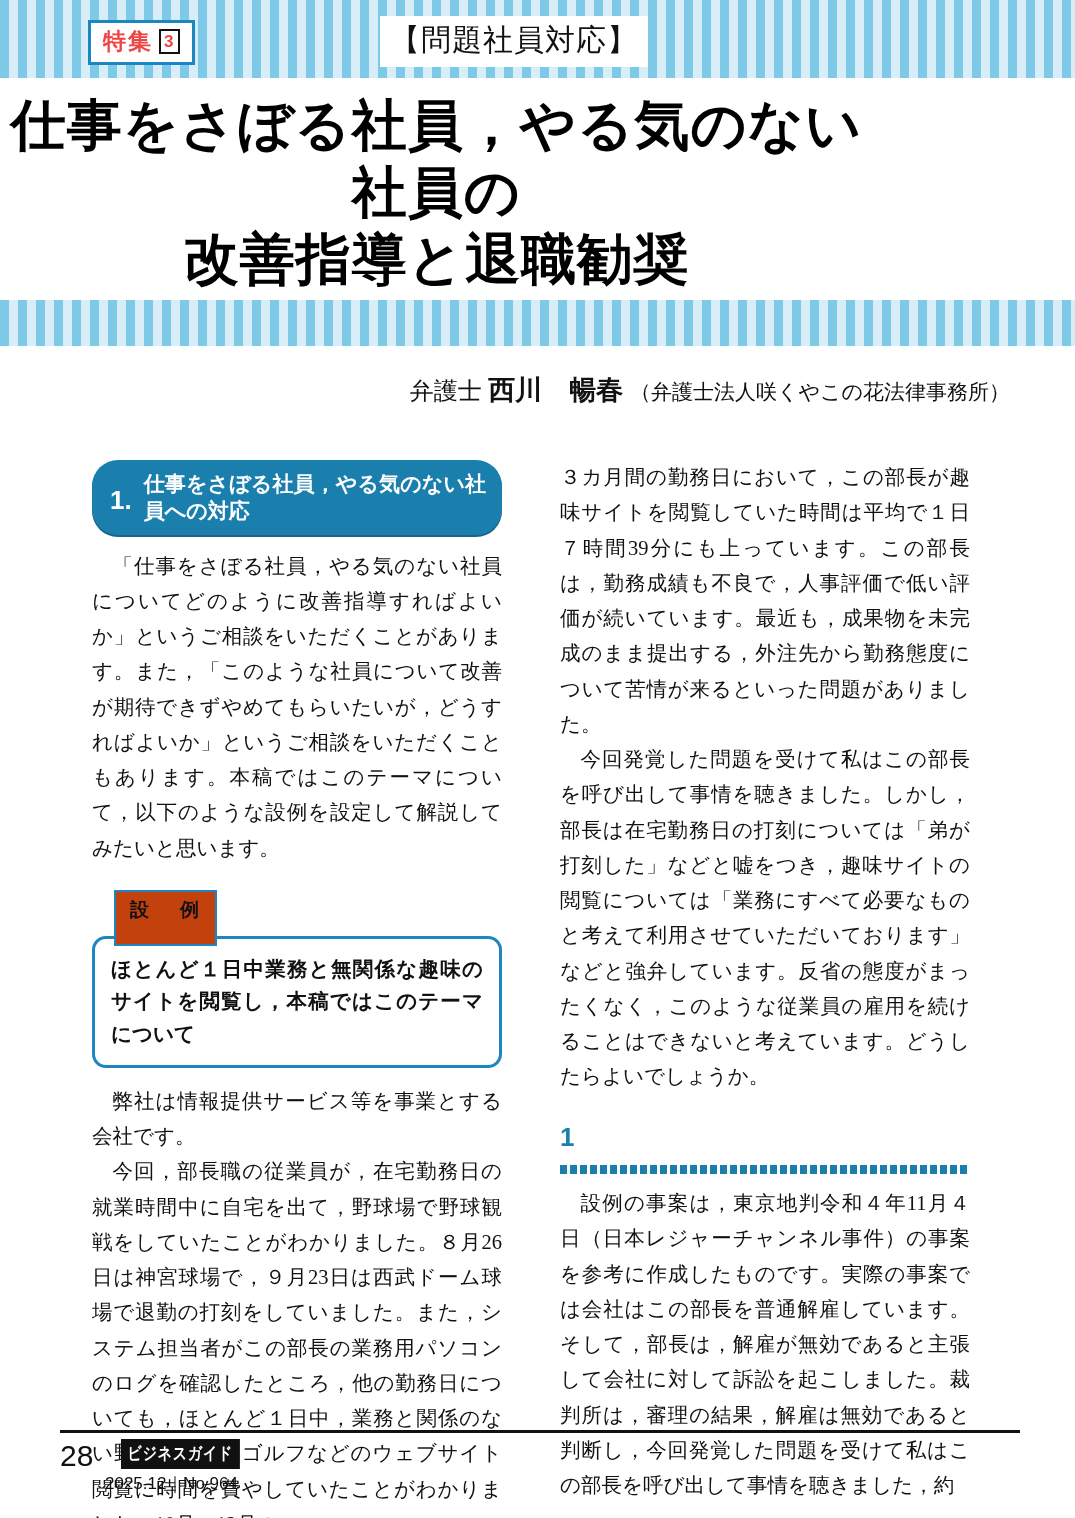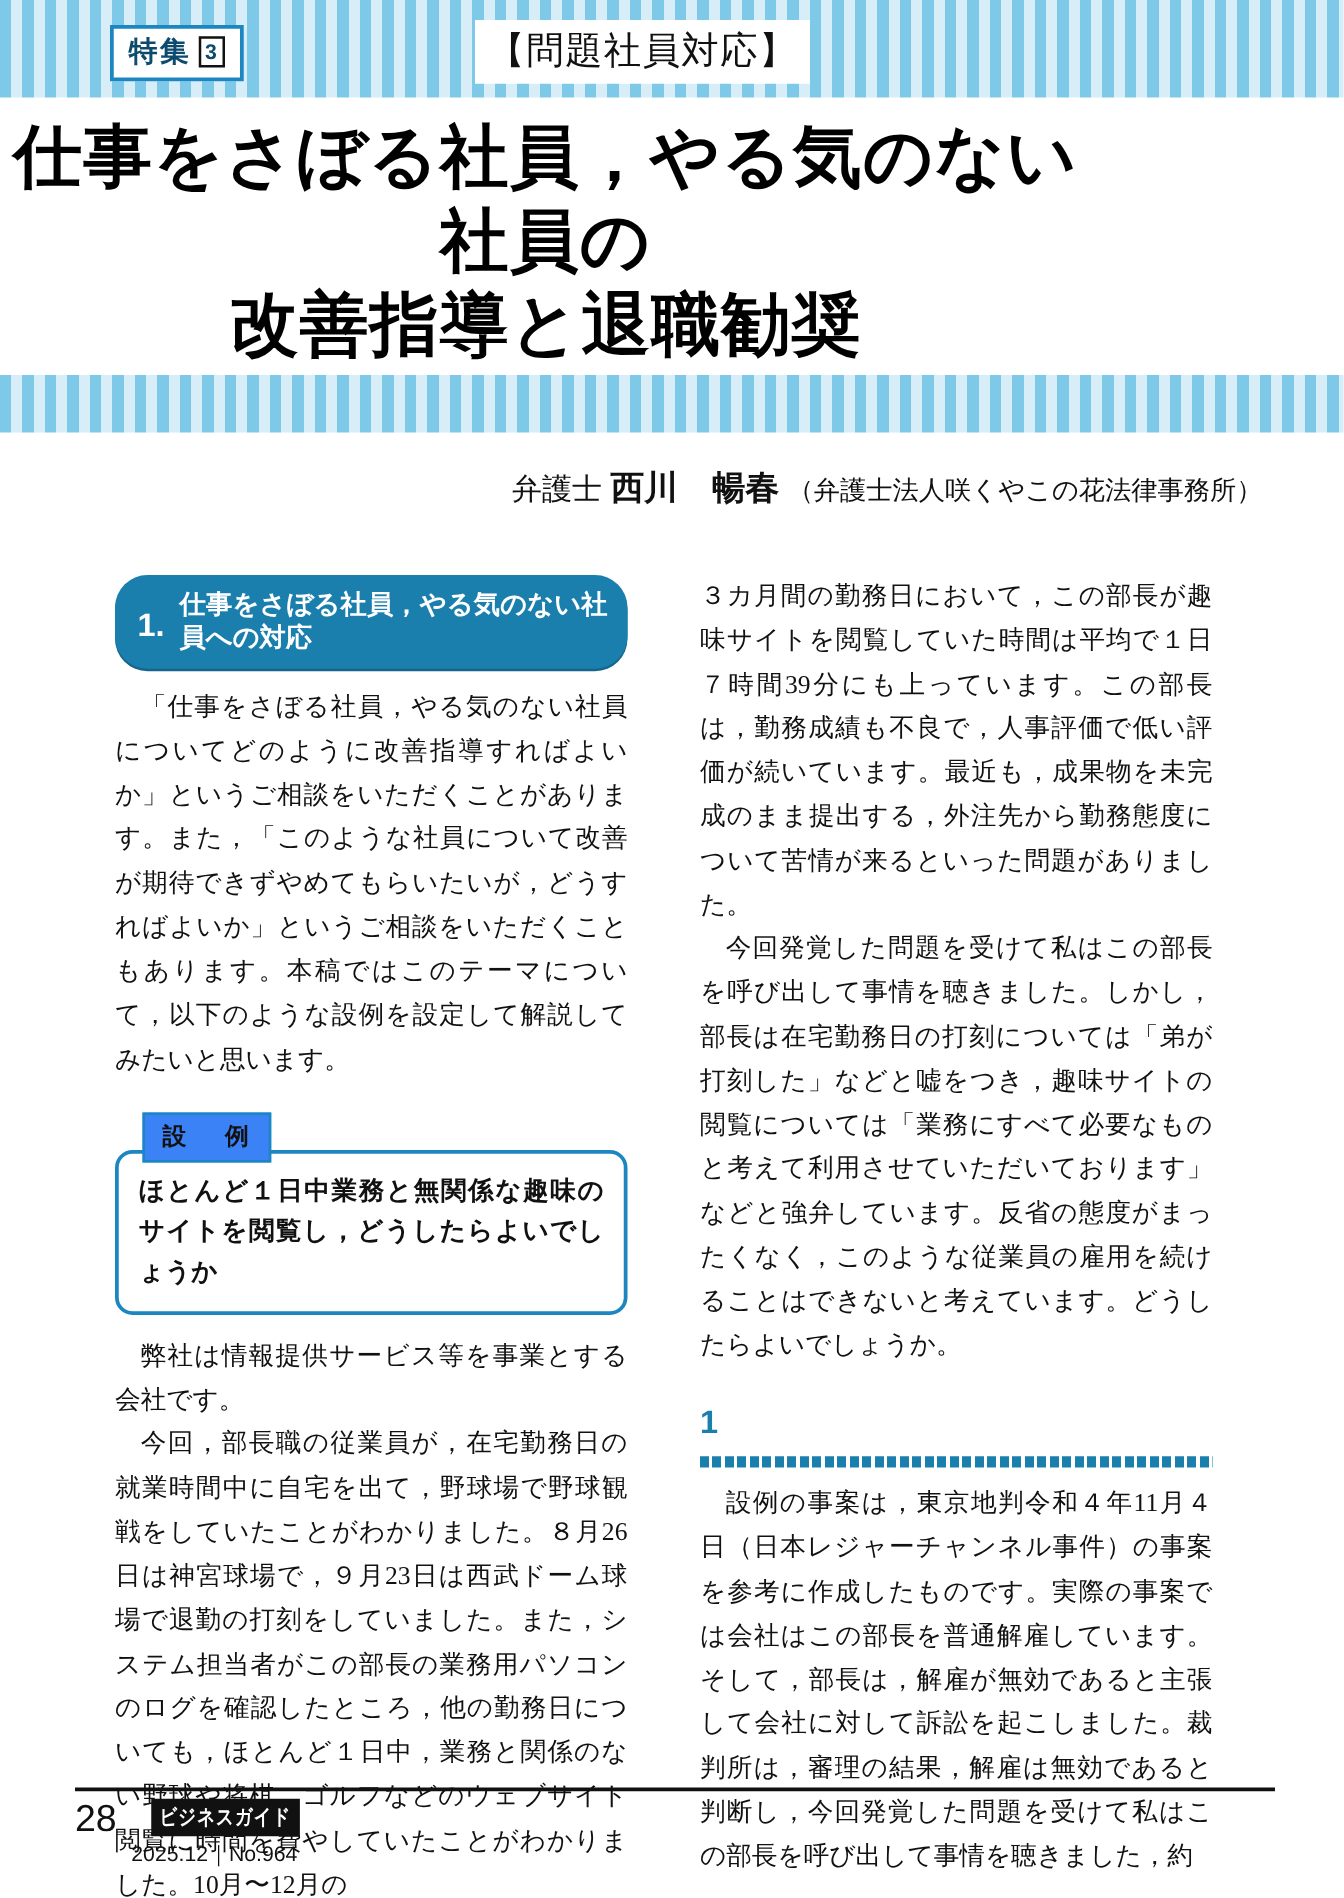--- a/index.html
+++ b/index.html
@@ -48,7 +48,7 @@
     font-weight: bold;
     font-size: 23px;
     letter-spacing: 2px;
-    color: #0c4a6e;
+    color: #ef4444;
     display: flex;
     align-items: center;
     gap: 6px;

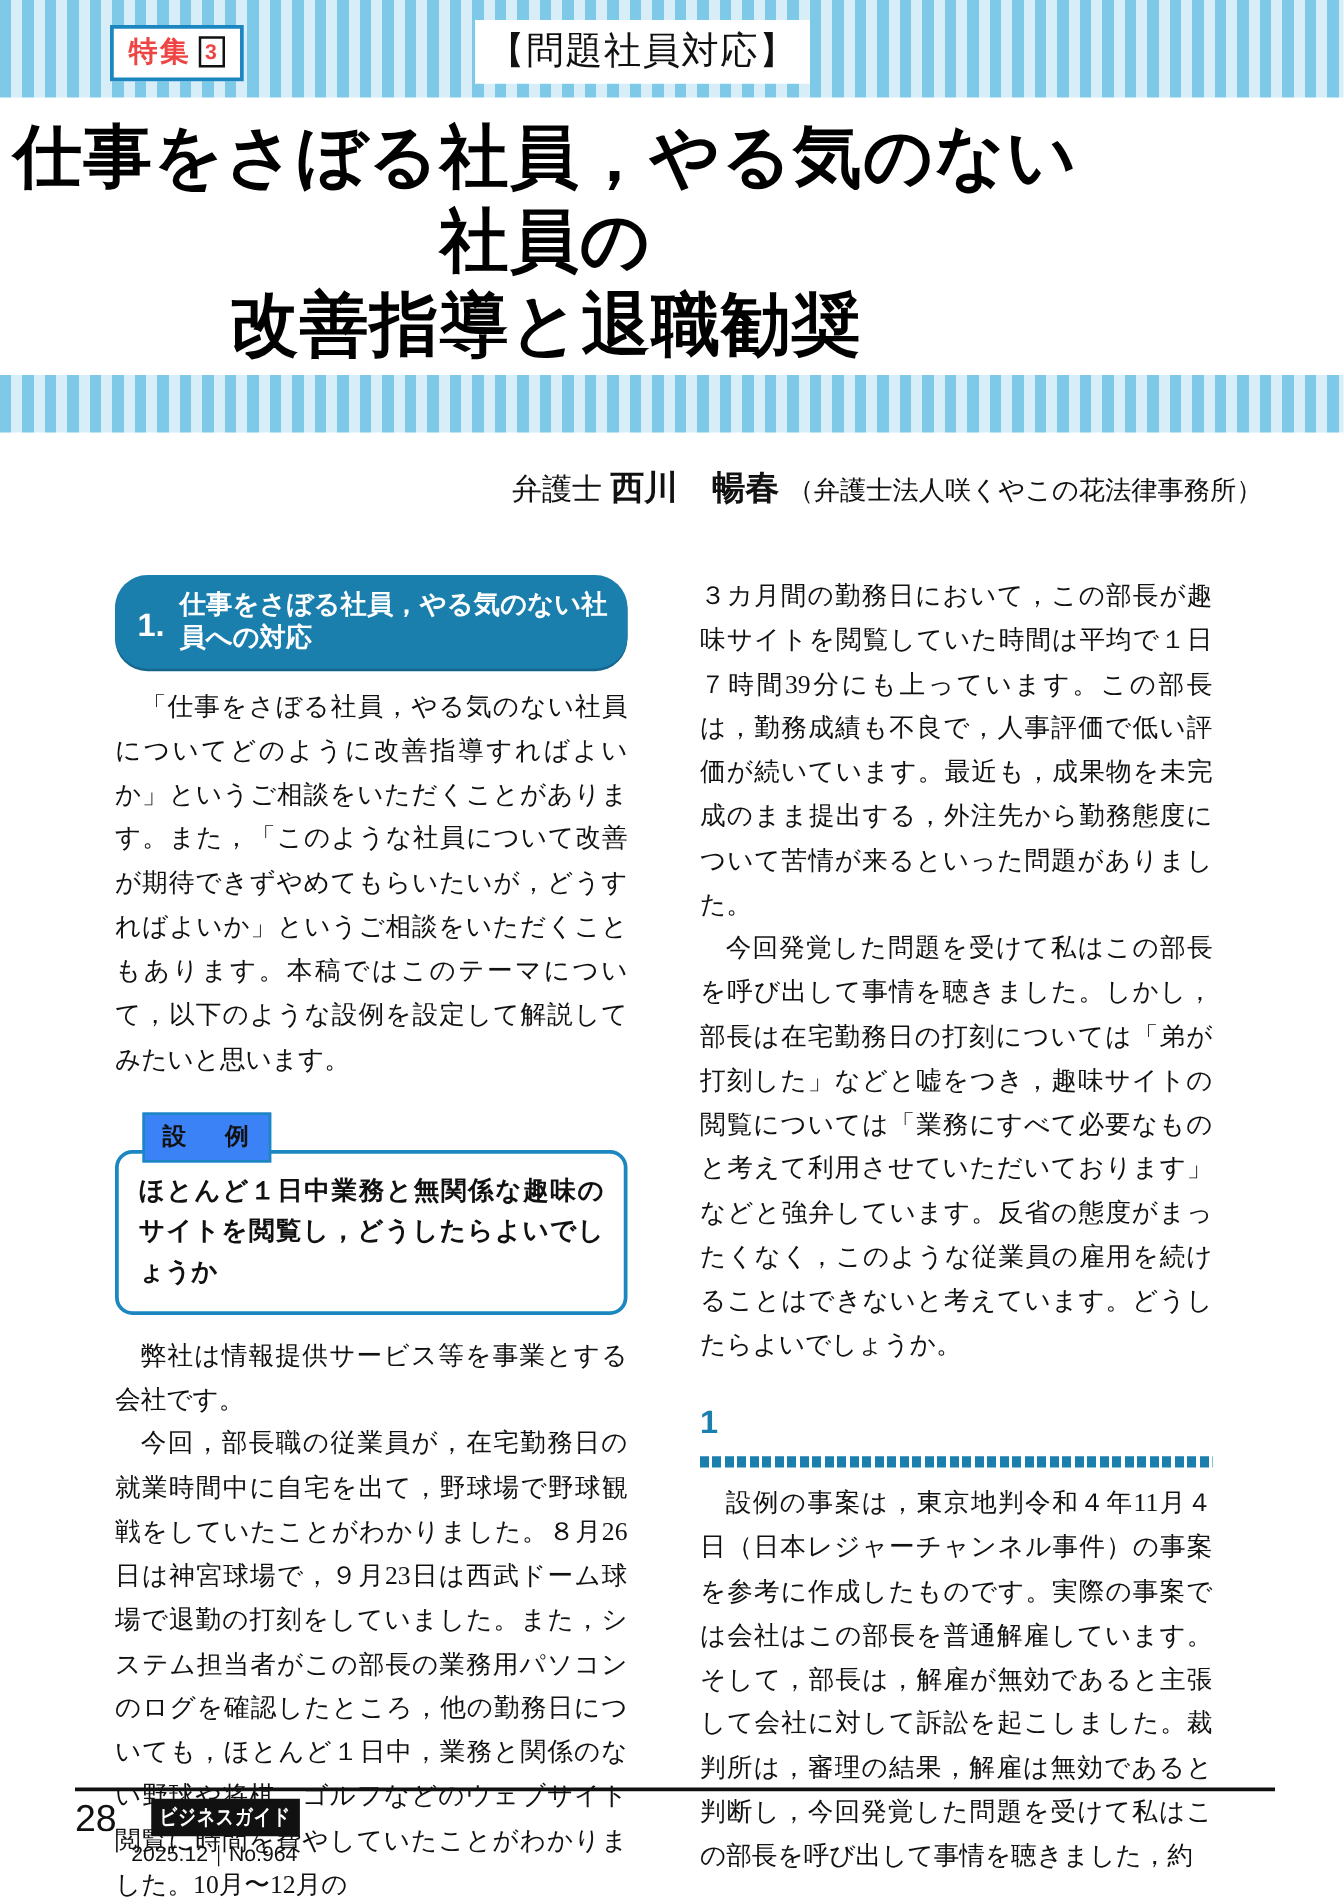--- a/index.html
+++ b/index.html
@@ -165,9 +165,9 @@
     font-weight: bold;
     font-size: 19px;
     letter-spacing: 6px;
-    padding: 2px 10px 1px 14px;
+    padding: 2px 10px 17px 14px;
     margin-left: 22px;
-    background: #3b82f6;
+    background: #c2410c;
     position: relative;
     z-index: 2;
     top: 10px;

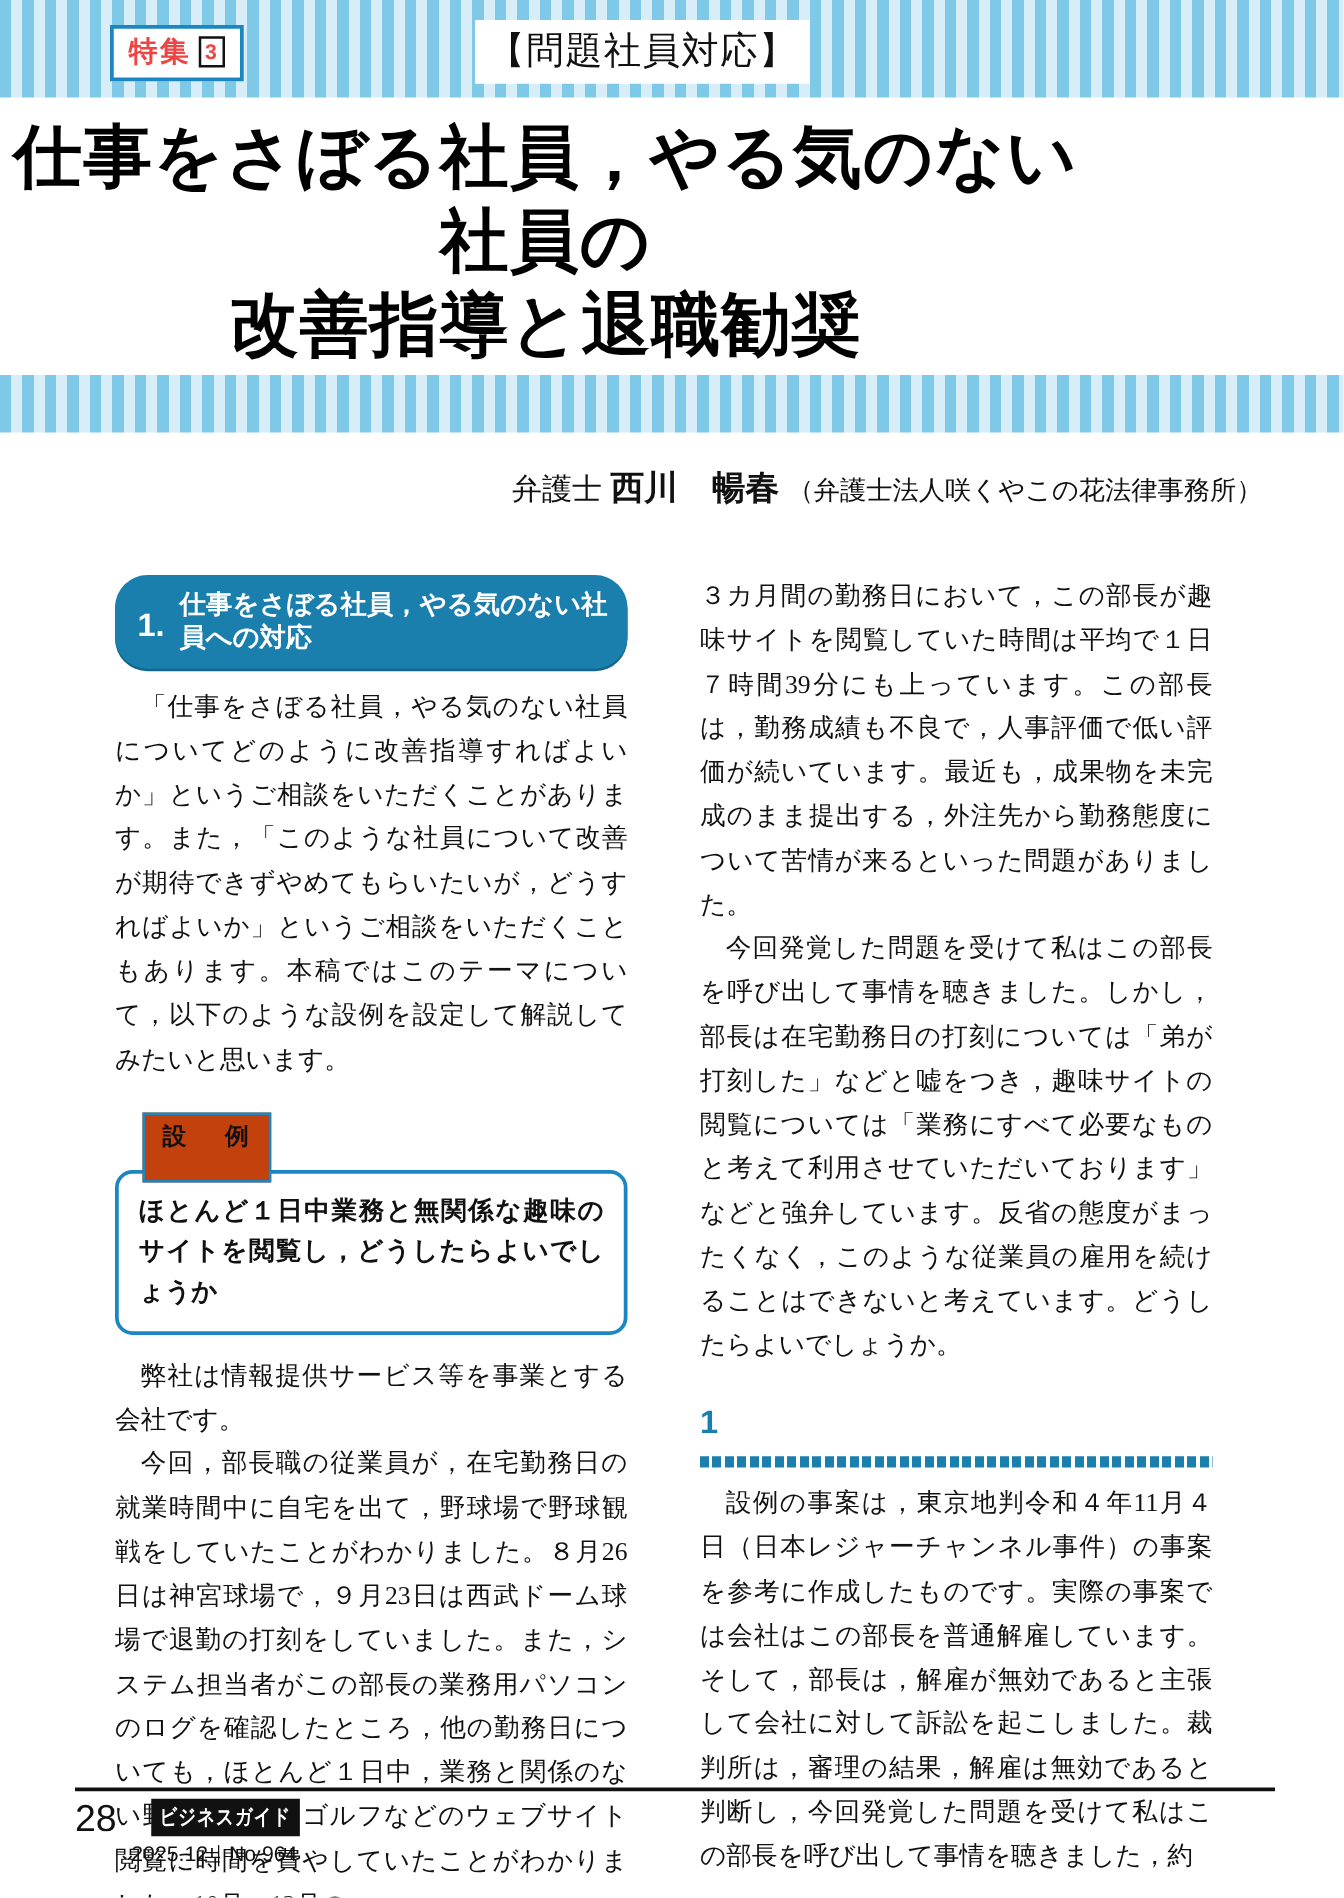--- a/index.html
+++ b/index.html
@@ -298,7 +298,7 @@
   <div class="block-gap"></div>
 
   <div class="example-label">設　例</div>
-  <div class="example-box">ほとんど１日中業務と無関係な趣味のサイトを閲覧し，どうしたらよいでしょうか</div>
+  <div class="example-box">ほとんど１日中業務と無関係な趣味のサイトを閲覧し，本稿ではこのテーマについて</div>
 
   <p>弊社は情報提供サービス等を事業とする会社です。</p>
   <p>今回，部長職の従業員が，在宅勤務日の就業時間中に自宅を出て，野球場で野球観戦をしていたことがわかりました。８月26日は神宮球場で，９月23日は西武ドーム球場で退勤の打刻をしていました。また，システム担当者がこの部長の業務用パソコンのログを確認したところ，他の勤務日についても，ほとんど１日中，業務と関係のない野球や将棋，ゴルフなどのウェブサイト閲覧に時間を費やしていたことがわかりました。10月〜12月の</p>

